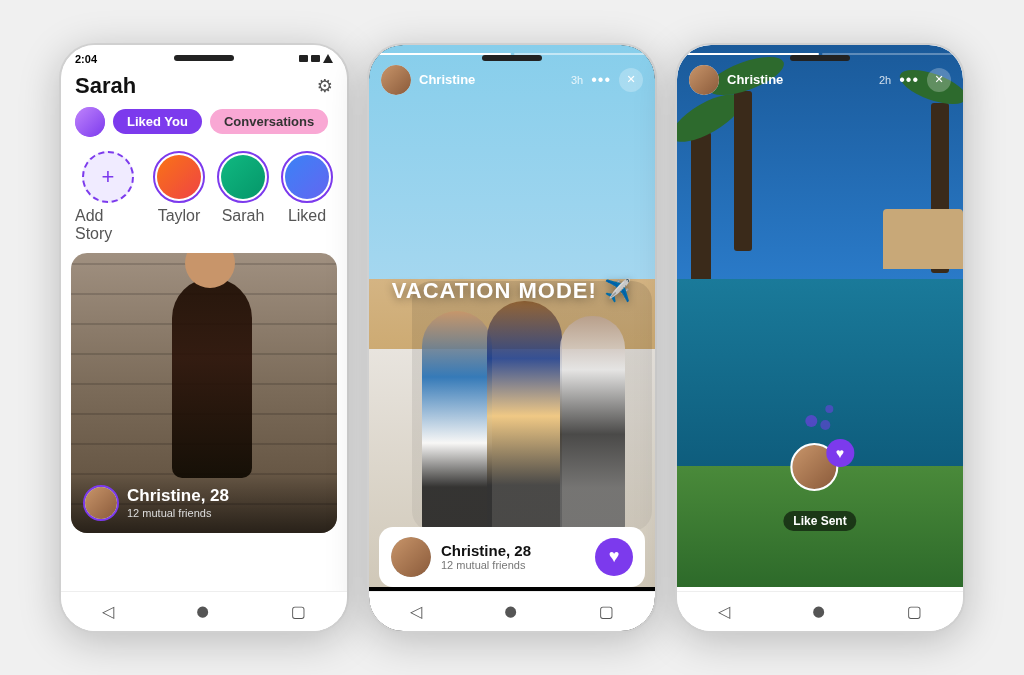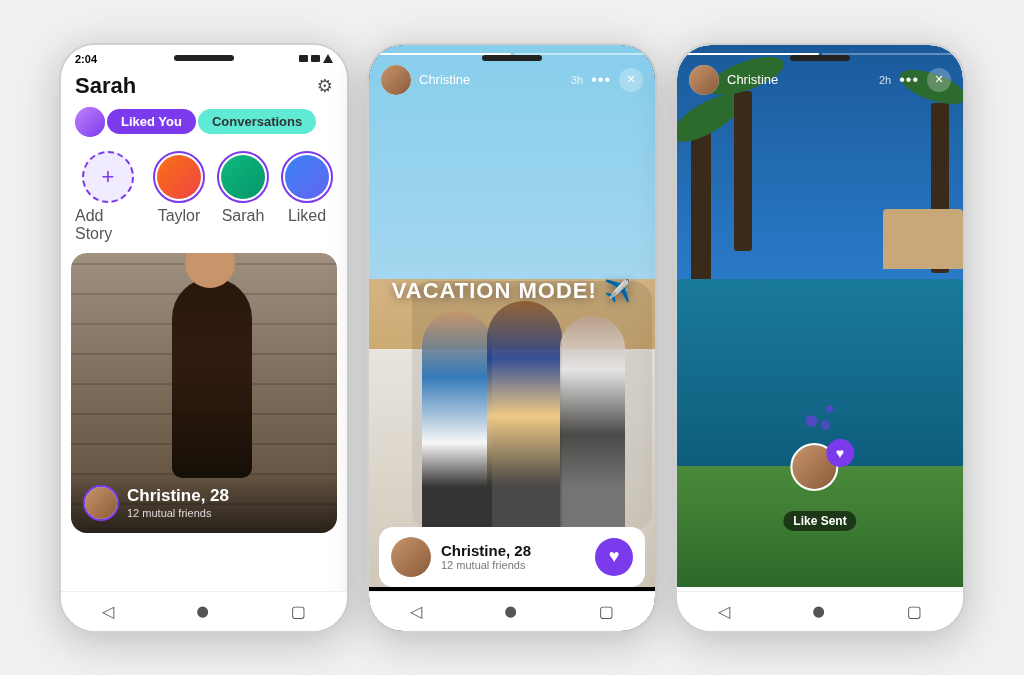--- a/index.html
+++ b/index.html
@@ -198,7 +198,7 @@
       width: 30px; height: 30px; border-radius: 50%;
       background: #ccc; overflow: hidden; flex-shrink: 0;
     }
-    .story-user-name { color: #fff; font-size: 13px; font-weight: 400; flex: 1; }
+    .story-user-name { color: #fff; font-size: 13px; font-weight: 700; flex: 1; }
     .story-time { color: rgba(255,255,255,0.8); font-size: 11px; }
     .story-dots { color: #fff; font-size: 16px; cursor: pointer; letter-spacing: 1px; }
     .story-close { 

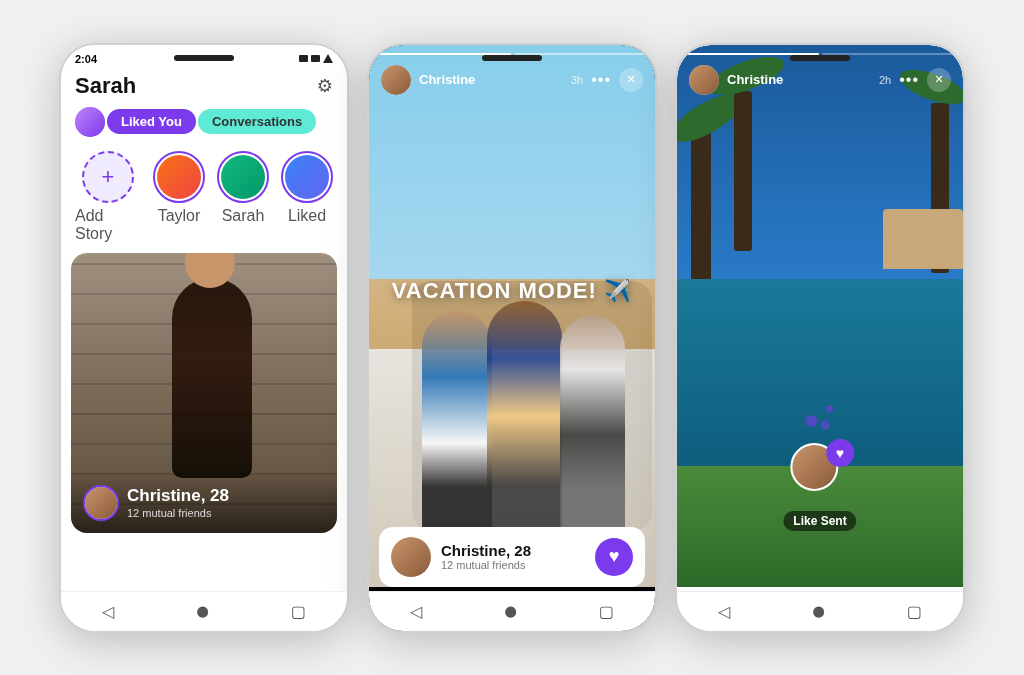--- a/index.html
+++ b/index.html
@@ -93,7 +93,7 @@
     .tab-row {
       display: flex;
       align-items: center;
-      gap: 2px;
+      gap: 8px;
       padding: 0 14px 10px;
     }
     .tab-avatar {

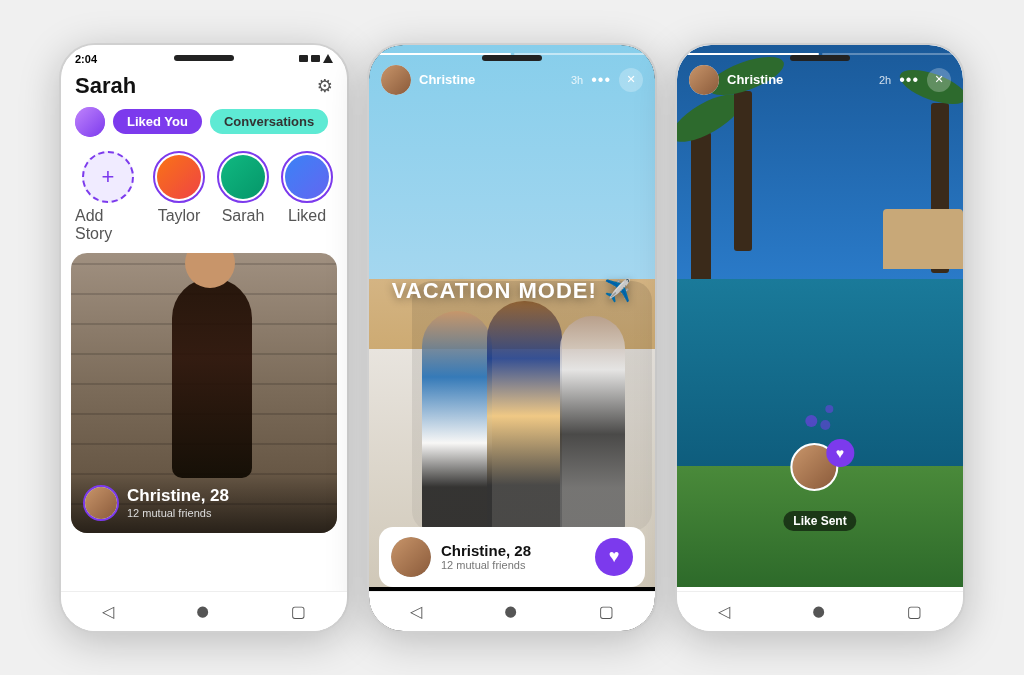--- a/index.html
+++ b/index.html
@@ -112,7 +112,7 @@
       border: none;
     }
     .tab-pill.active { background: #7c3aed; color: #fff; }
-    .tab-pill.inactive { background: #5eead4; color: #333; }
+    .tab-pill.inactive { background: #f9a8d4; color: #333; }
 
     .stories-row {
       display: flex;

